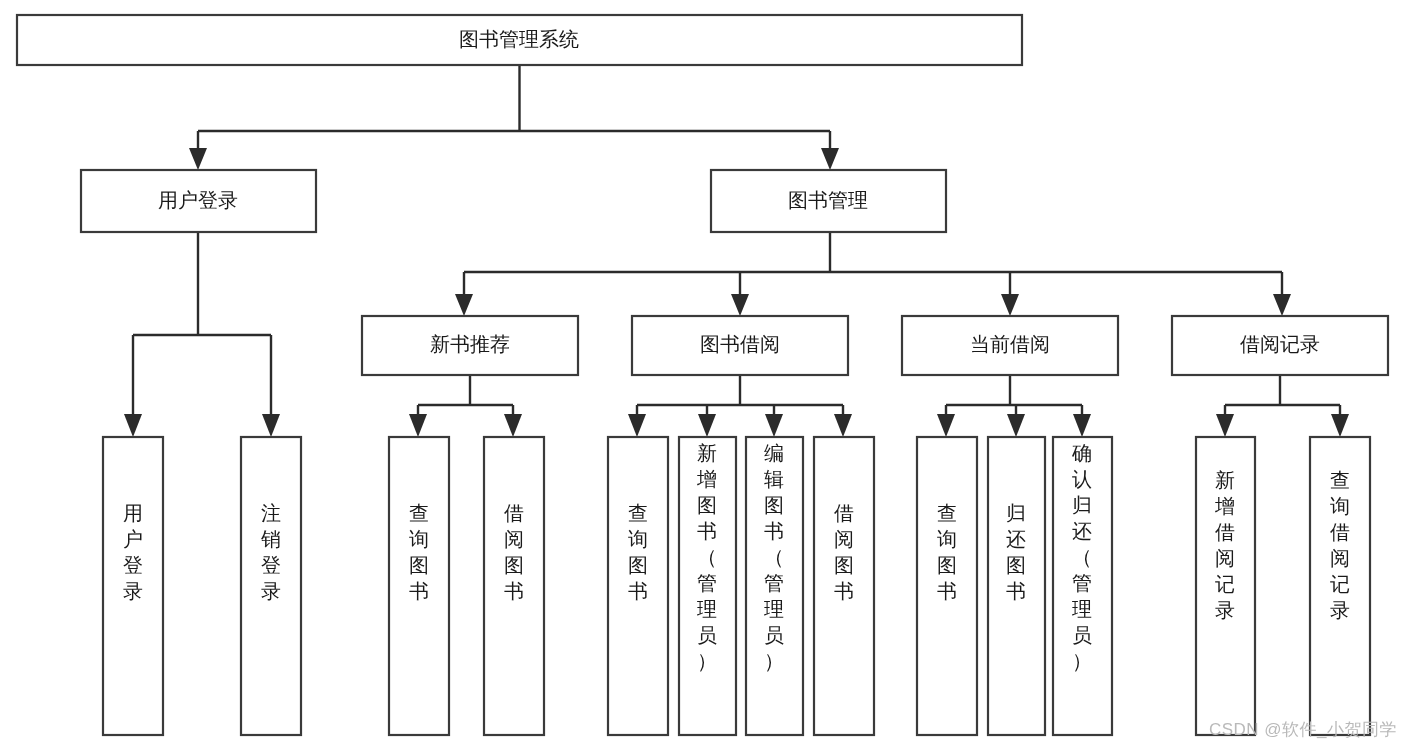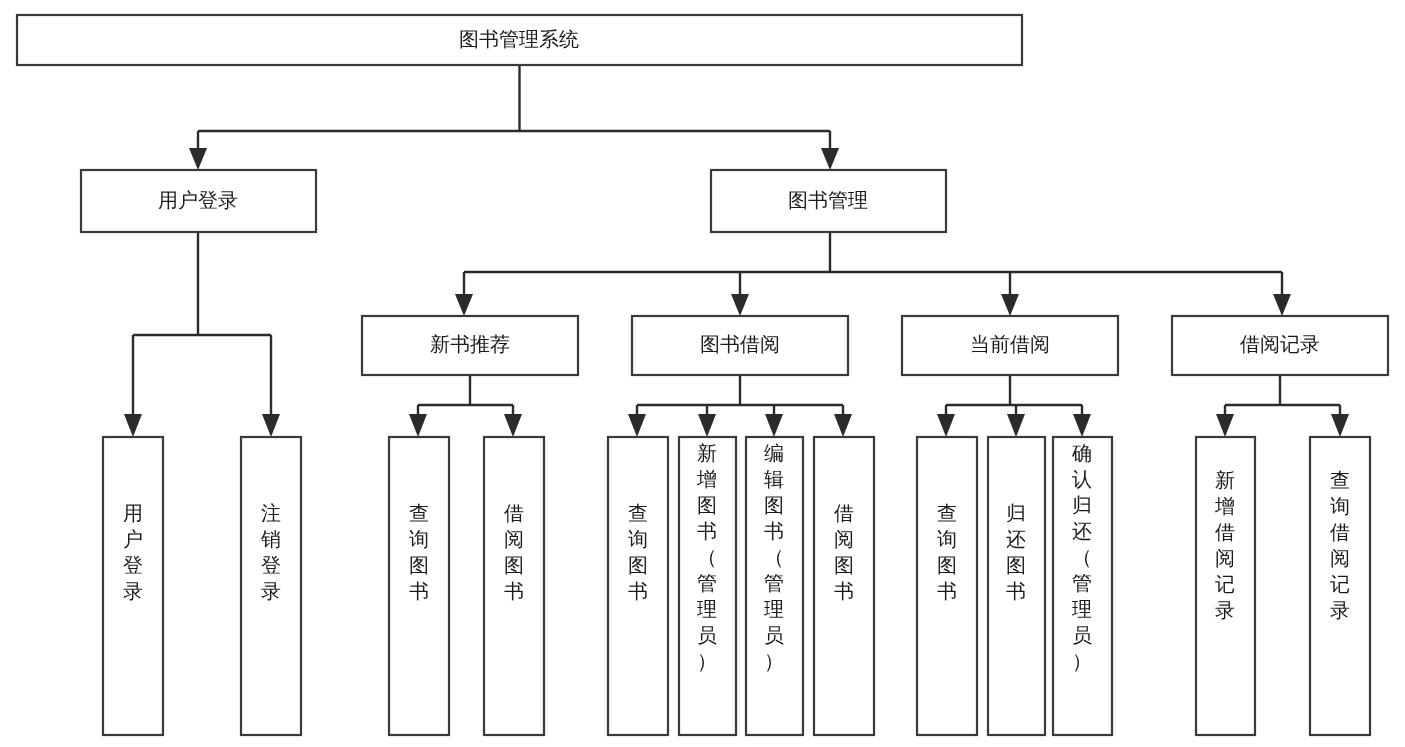--- a/index.html
+++ b/index.html
@@ -236,6 +236,7 @@
 
   </svg>
 
+  <div class="watermark">CSDN @软件_小贺同学</div>
 </div>
 
 </body></html>

